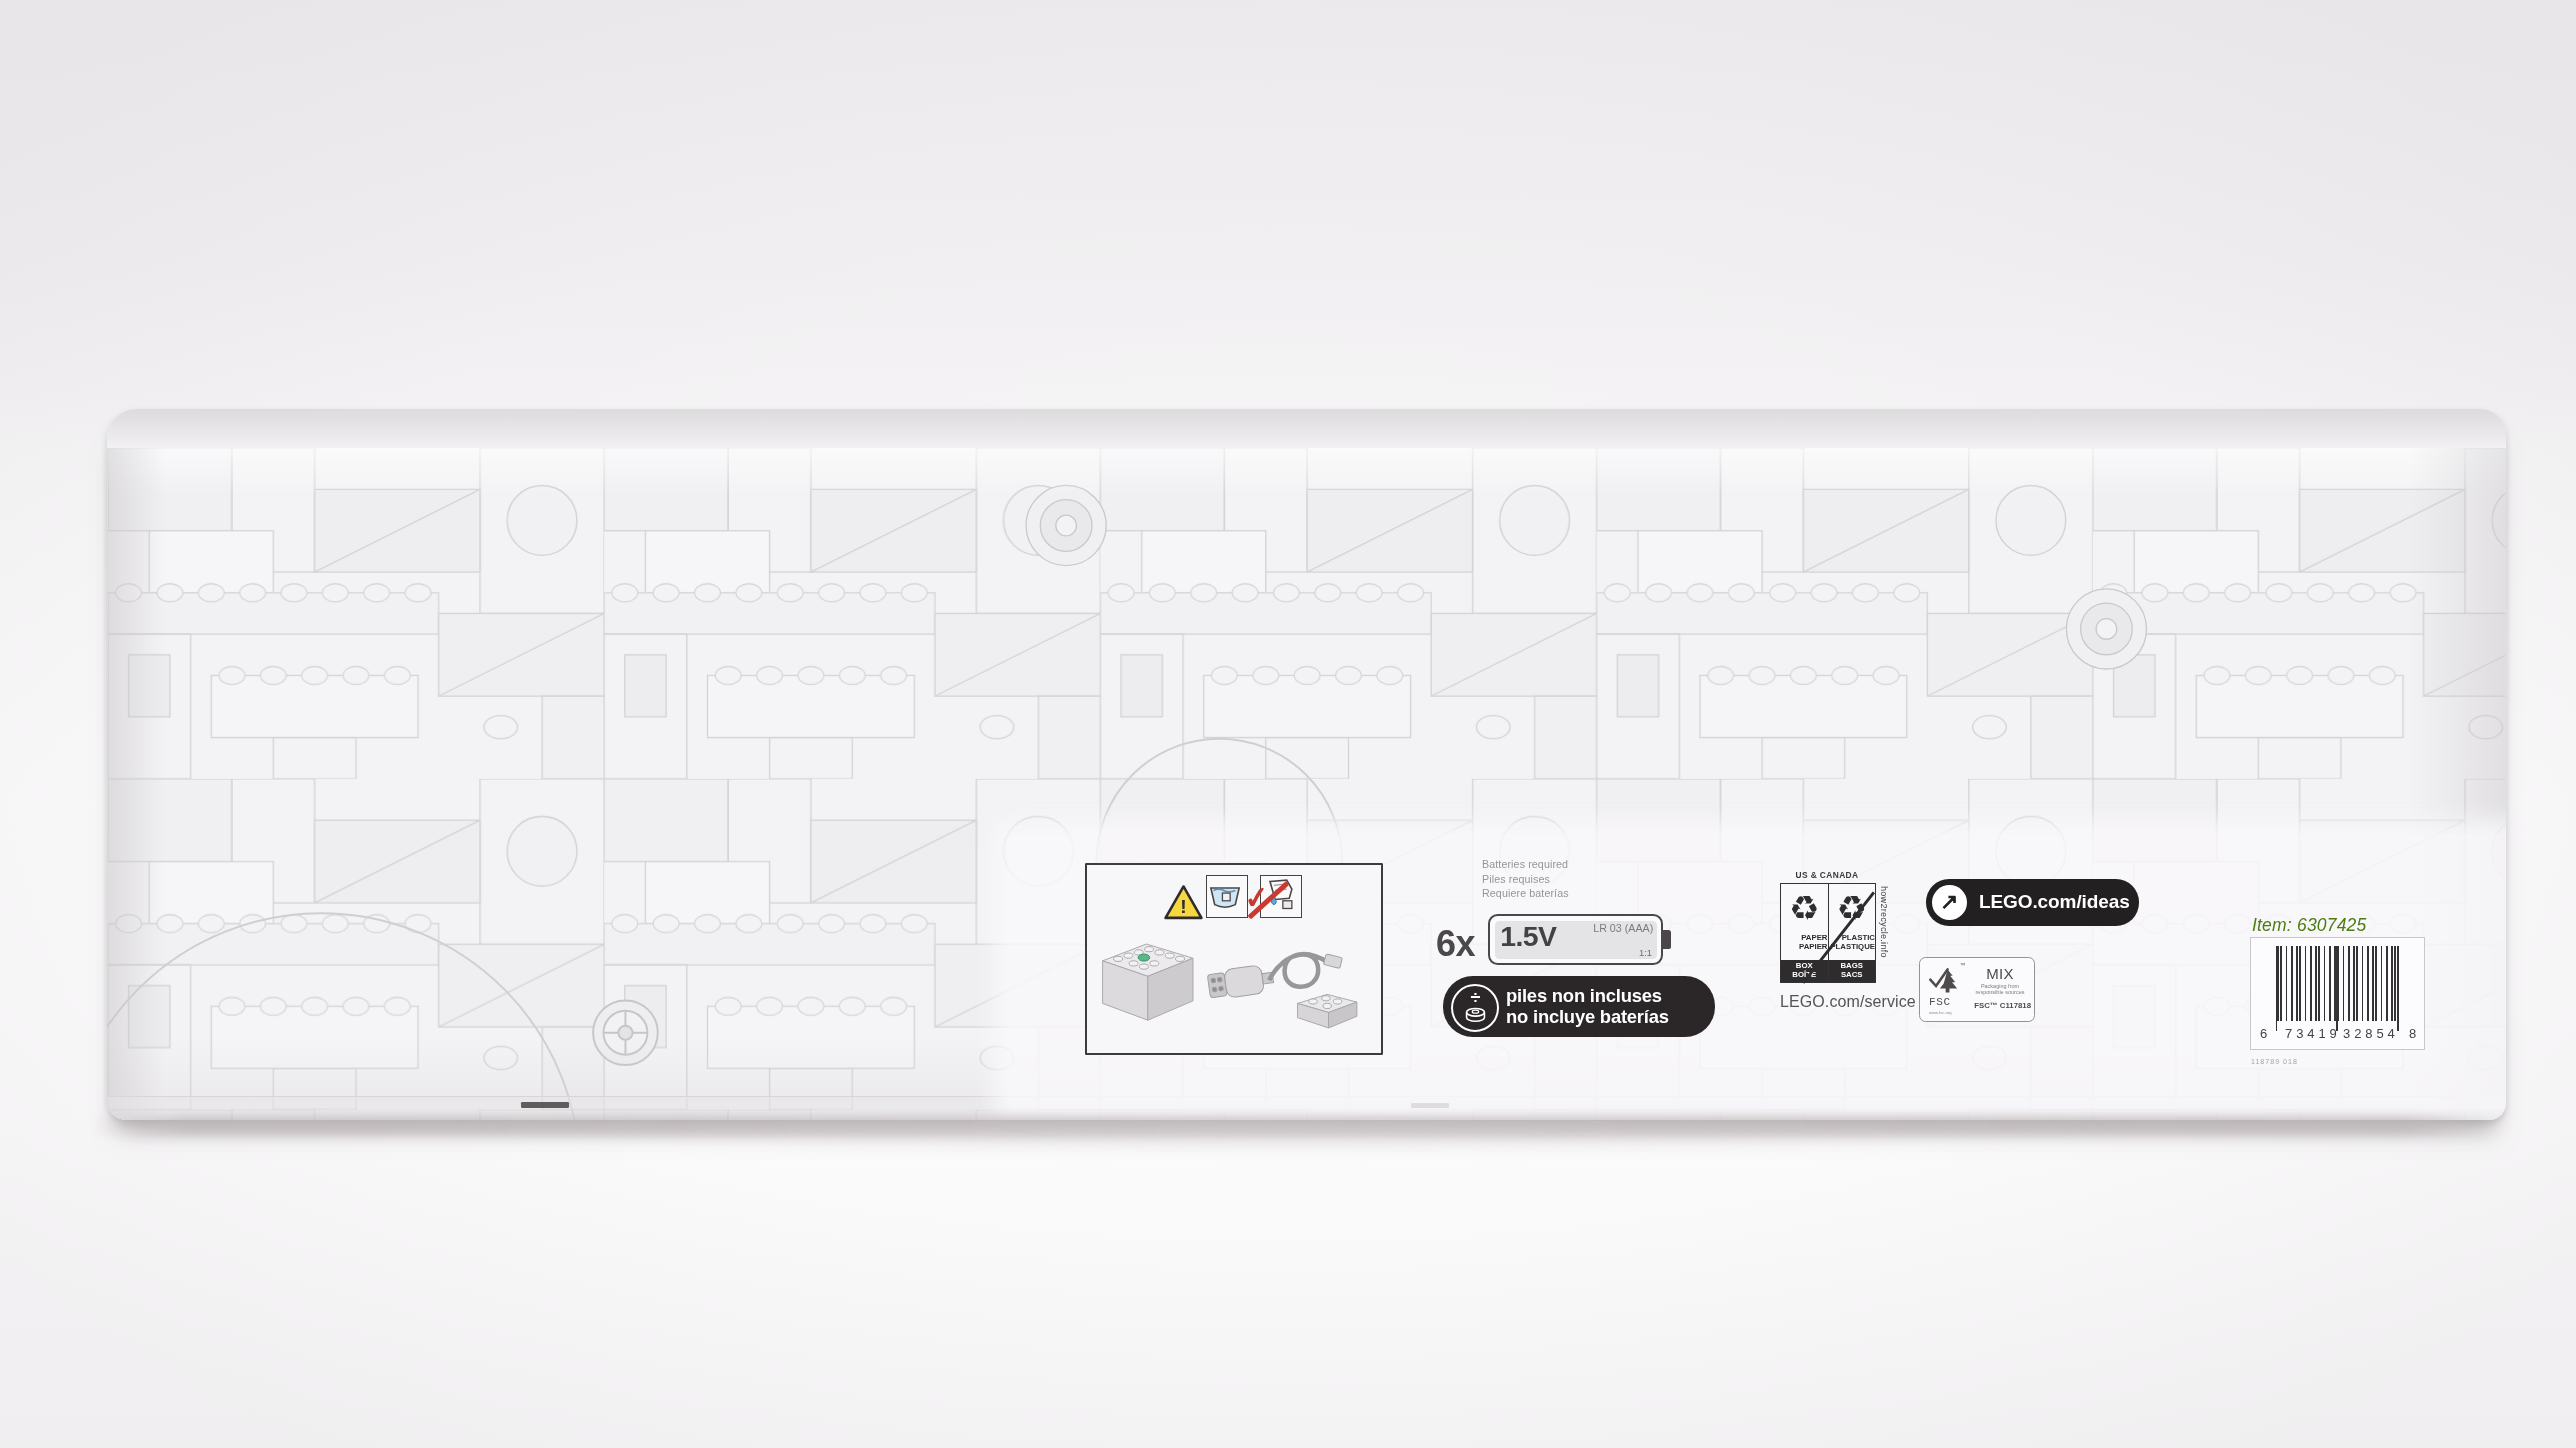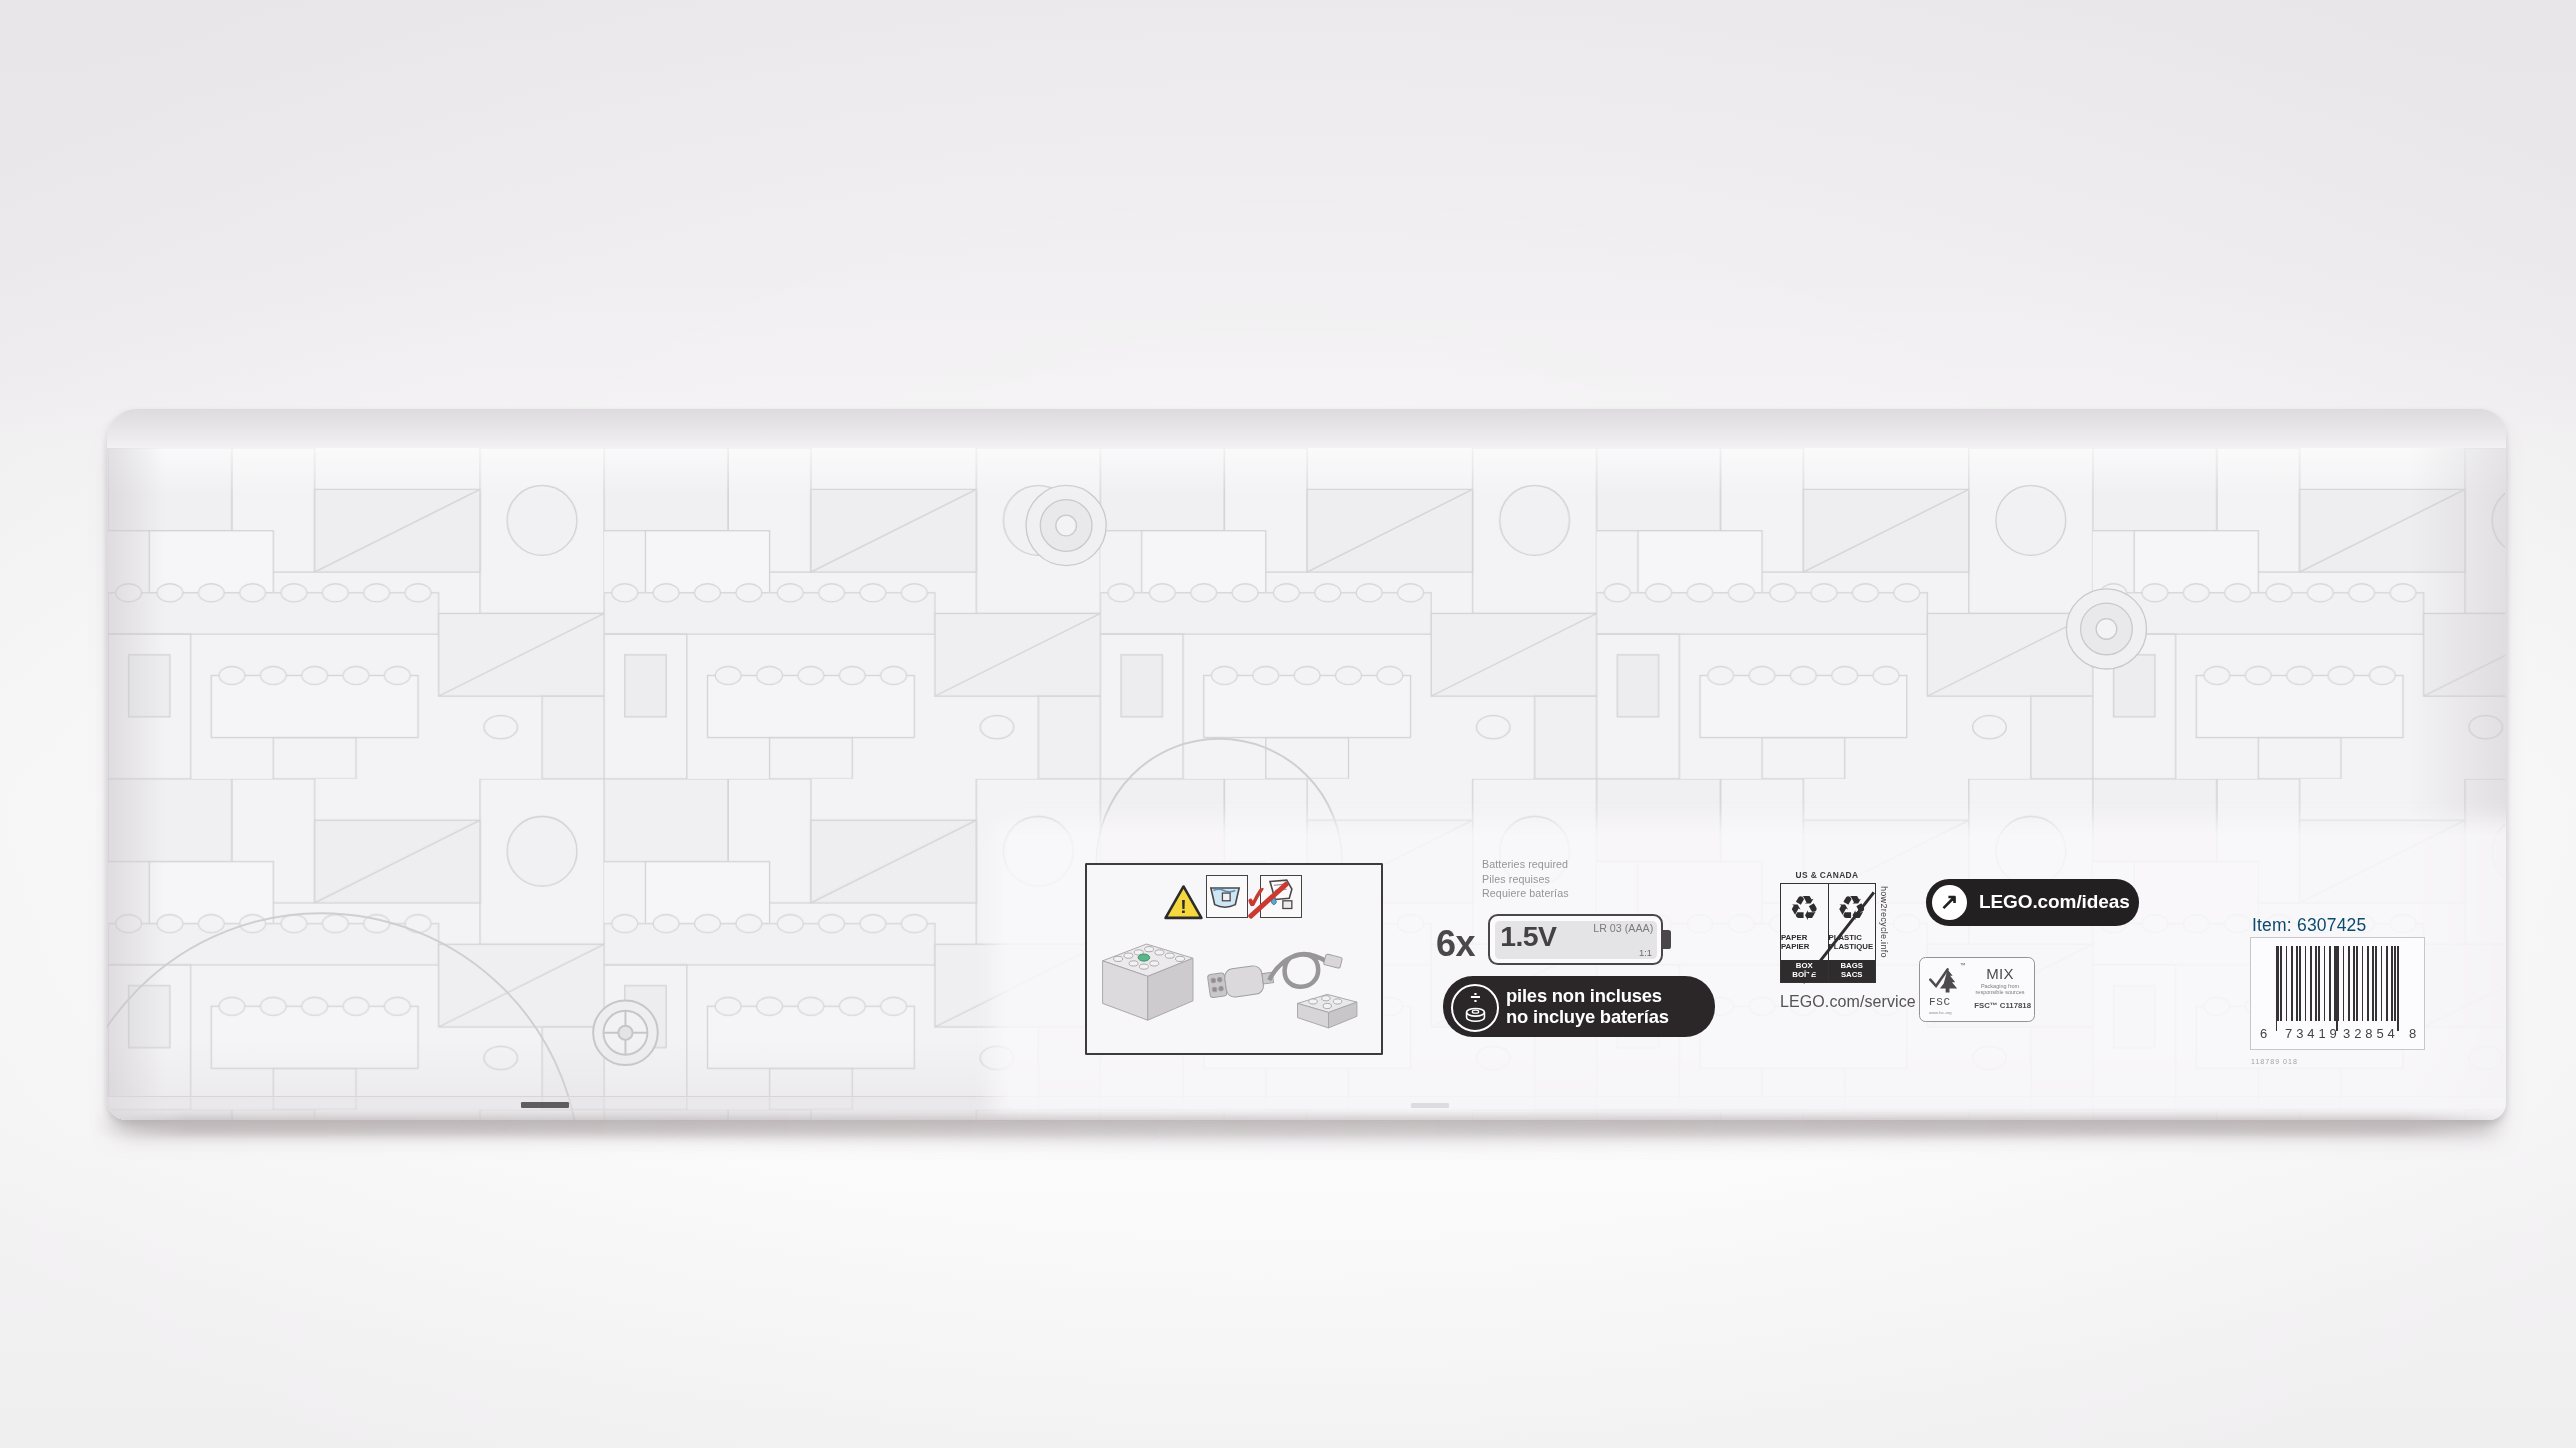--- a/index.html
+++ b/index.html
@@ -90,7 +90,7 @@
   .legal{left:794px;top:169px;font-size:10.7px;line-height:18px;color:#908e90;white-space:nowrap;letter-spacing:0.1px;}
   .legal div{position:static;}
   
-  .item{left:1245px;top:81px;font-size:17.5px;color:#0c4a6e;letter-spacing:0.2px;}
+  .item{left:1245px;top:81px;font-size:17.5px;color:#4d7c0f;letter-spacing:0.2px;font-style:italic;}
   .barcode{left:1243px;top:103px;width:173px;height:111px;background:#fcfbfd;border:0.6px solid #c9c7ca;}
   .bars{left:26px;top:7.8px;width:120px;height:75px;
     background:repeating-linear-gradient(90deg,#353233 0 1.9px,transparent 1.9px 3.2px,#353233 3.2px 5.2px,transparent 5.2px 9px,#353233 9px 10.3px,transparent 10.3px 14.2px,#353233 14.2px 16px,transparent 16px 19px);}

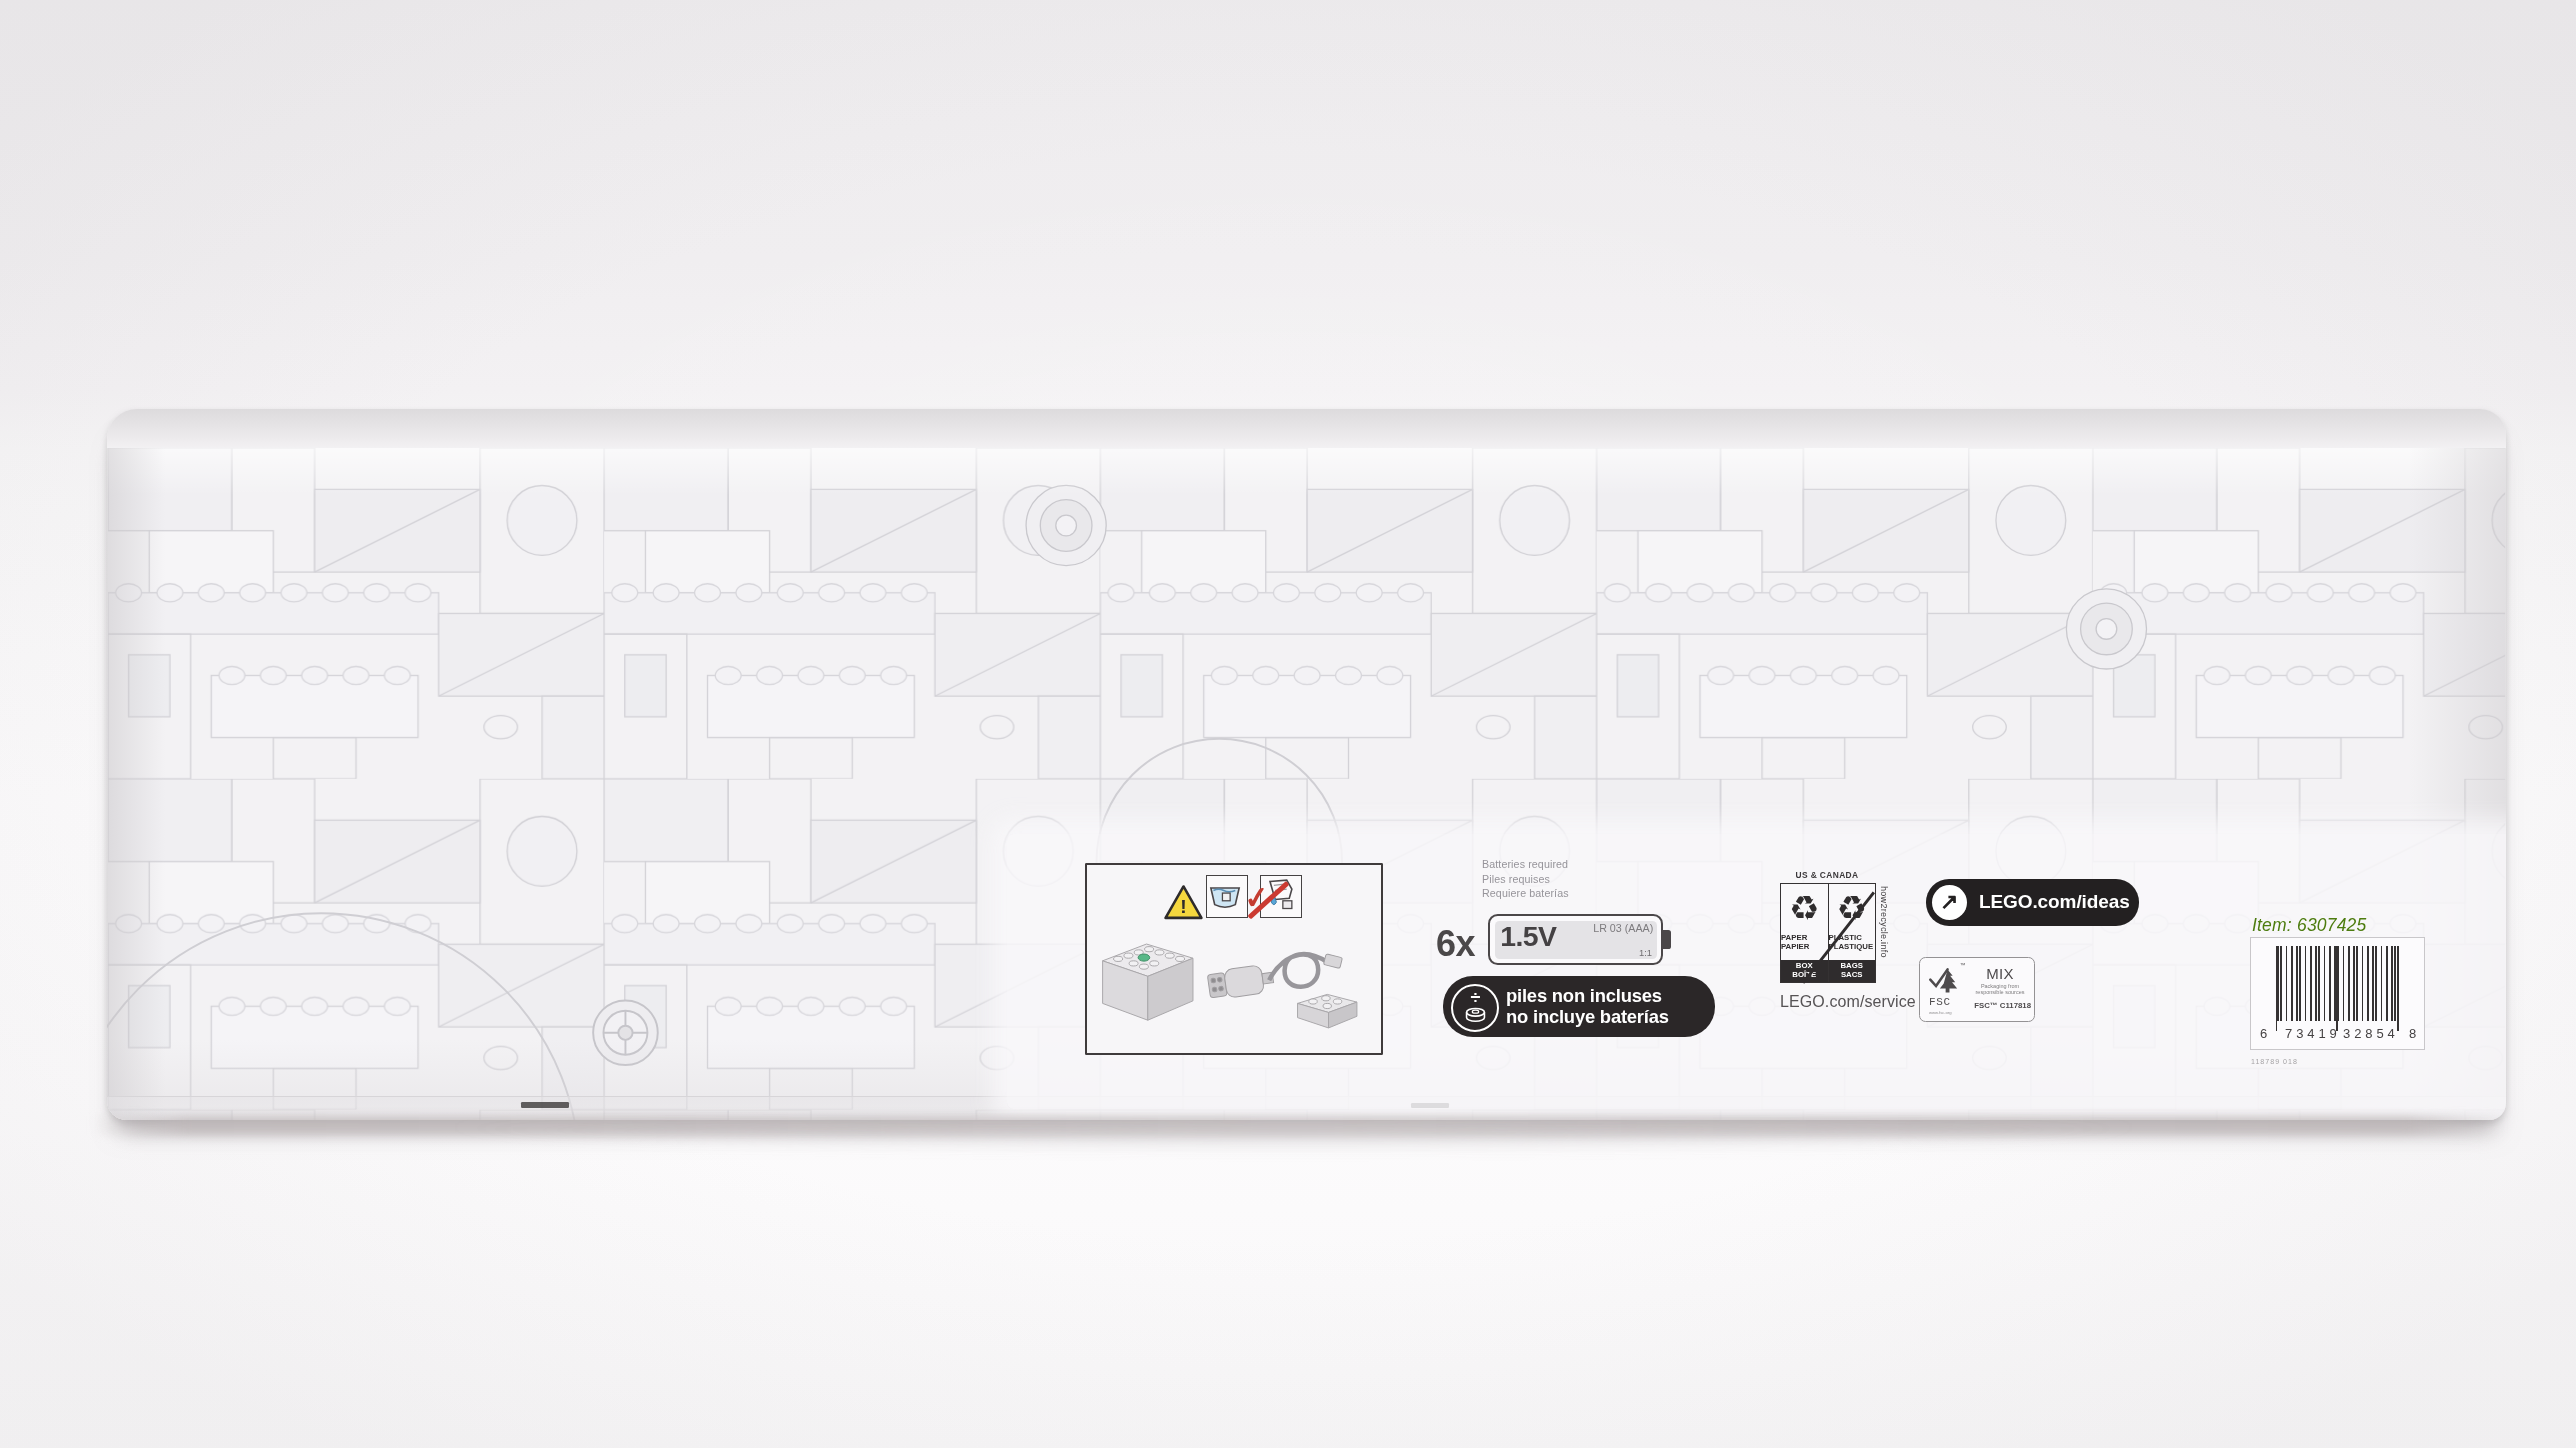--- a/index.html
+++ b/index.html
@@ -66,7 +66,7 @@
   .rec-col{position:relative;width:50%;height:100%;display:flex;flex-direction:column;}
   .rec-col.first{border-right:1.3px solid #353233;}
   .rec-icon{position:relative;height:50px;text-align:center;font-size:34px;line-height:48px;color:#2f2c2d;}
-  .rec-mat{position:relative;text-align:left;font-size:7.8px;line-height:8.7px;font-weight:bold;color:#2f2c2d;}
+  .rec-mat{position:relative;text-align:right;font-size:7.8px;line-height:8.7px;font-weight:bold;color:#2f2c2d;}
   .rec-band{position:relative;margin-top:auto;background:#2f2c2d;color:#fff;text-align:center;font-size:7.8px;line-height:8.7px;font-weight:bold;padding:1.9px 0 2.6px;}
   .rec-slash{left:56px;top:-3.9px;width:2.6px;height:115px;background:#2f2c2d;transform:rotate(38deg);z-index:4;}
   .how2{left:872px;top:52px;font-size:9px;color:#413e40;writing-mode:vertical-rl;letter-spacing:0.3px;}

